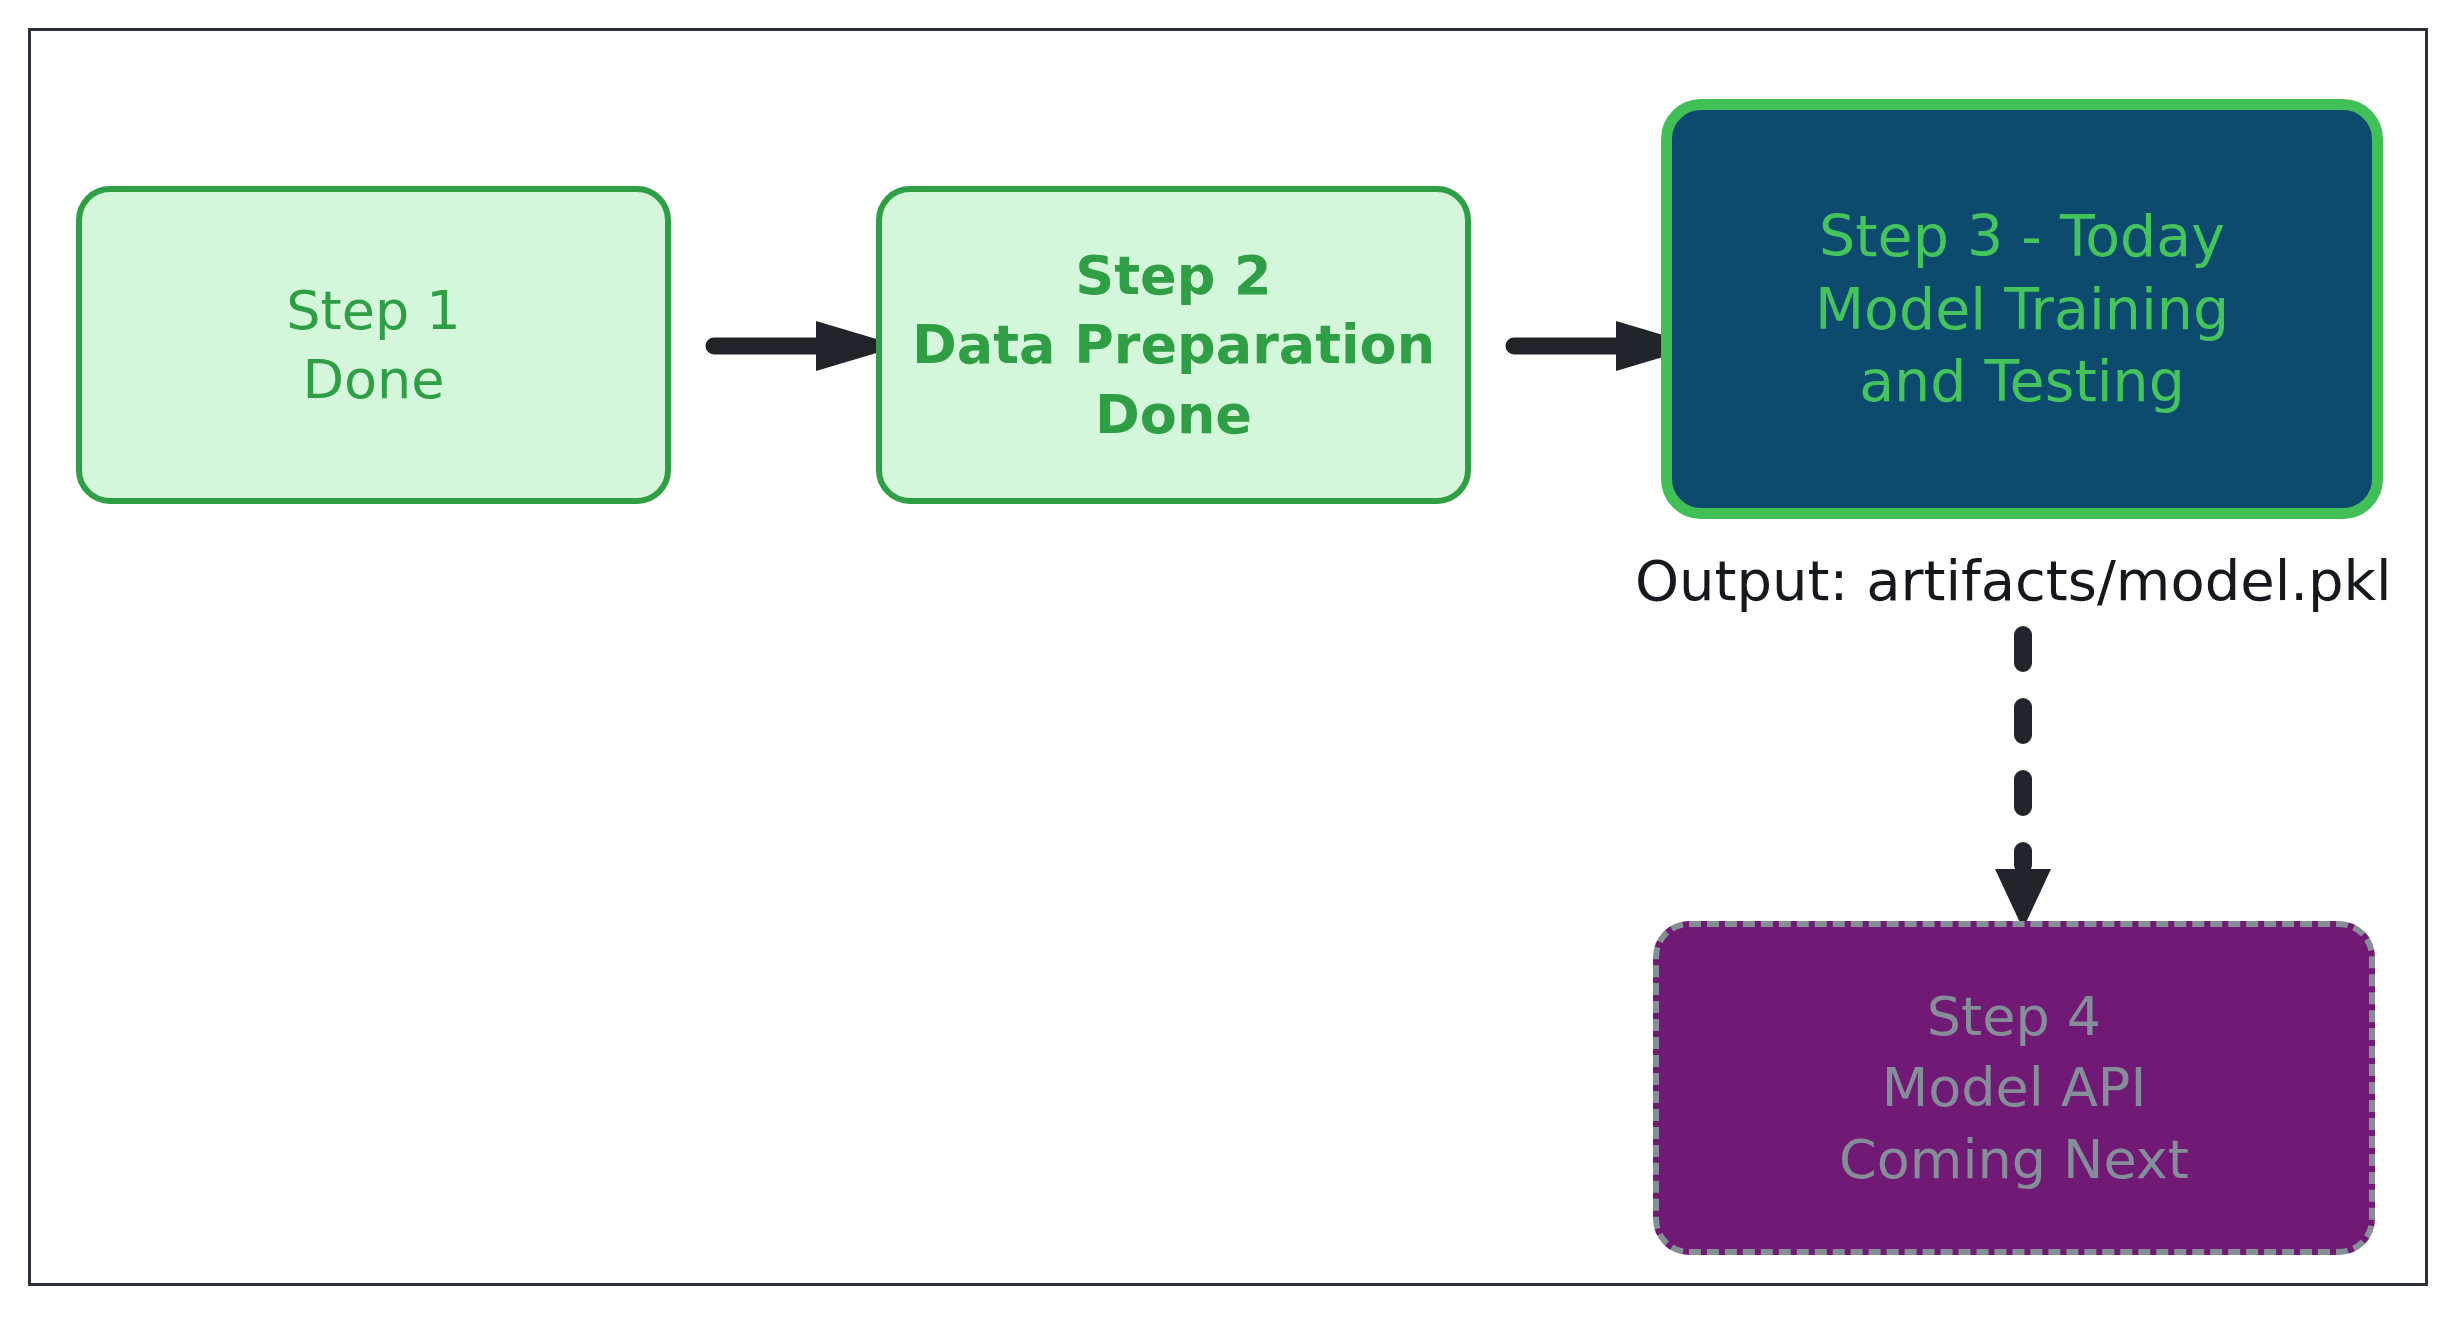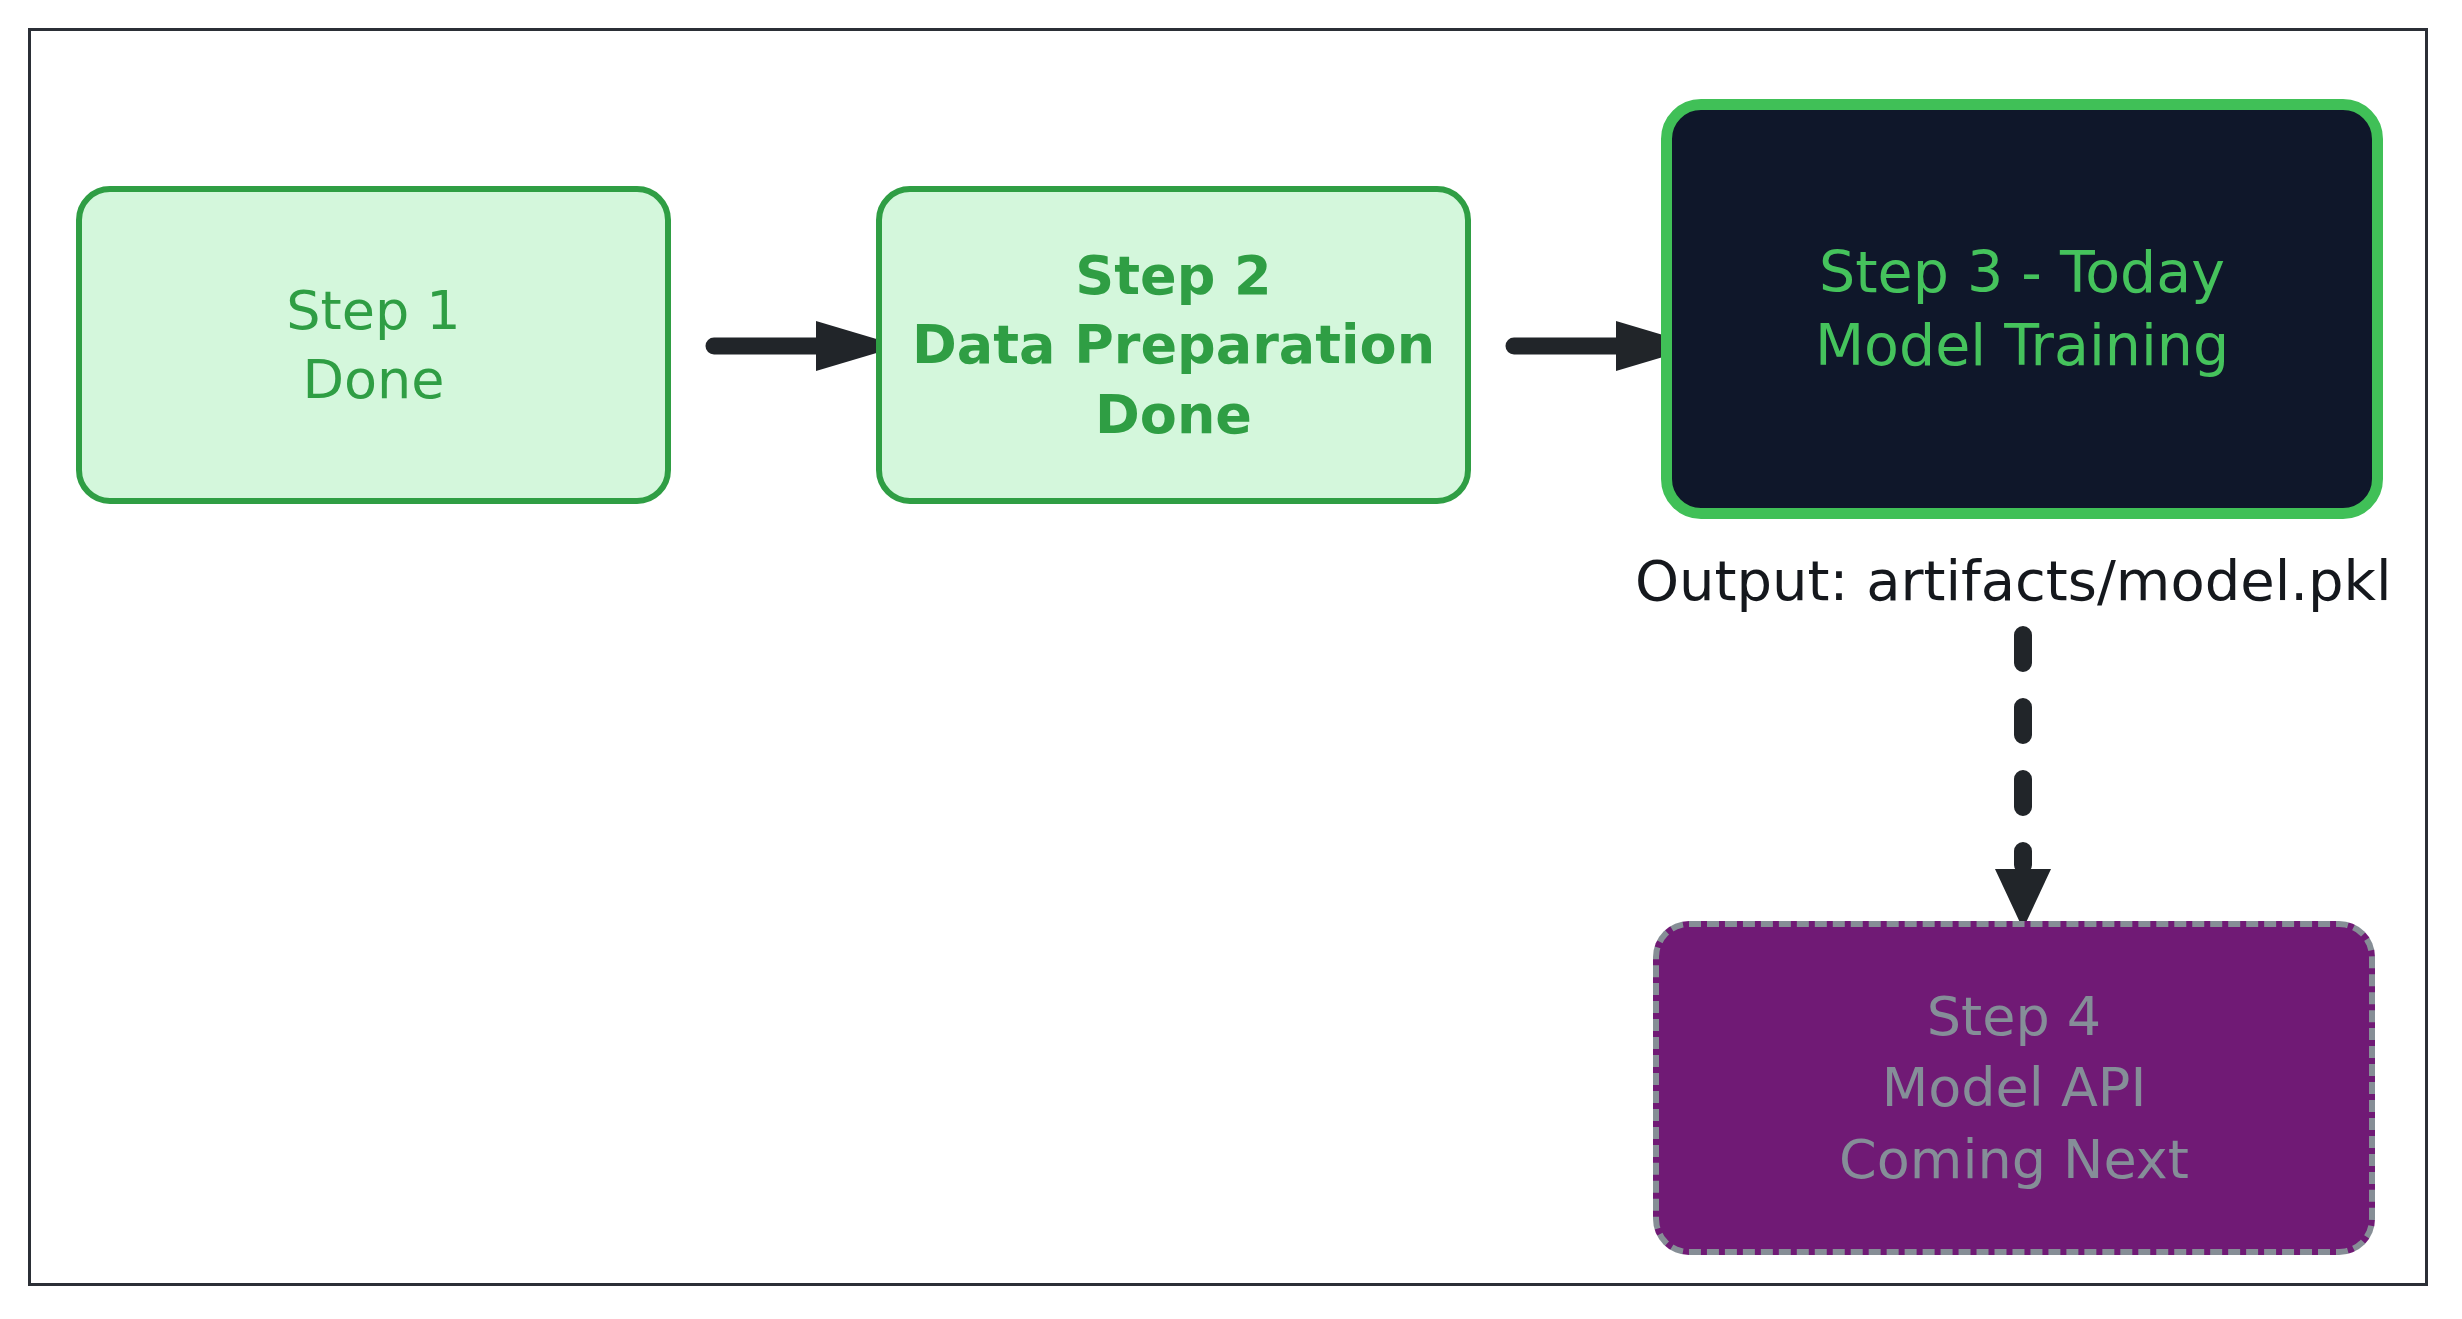--- a/index.html
+++ b/index.html
@@ -61,7 +61,7 @@
 
   
   .node.current {
-    background: #0f172a;
+    background: #0c4a6e;
     border: 11px solid #40c057;
     border-radius: 40px;
     color: #45c35c;

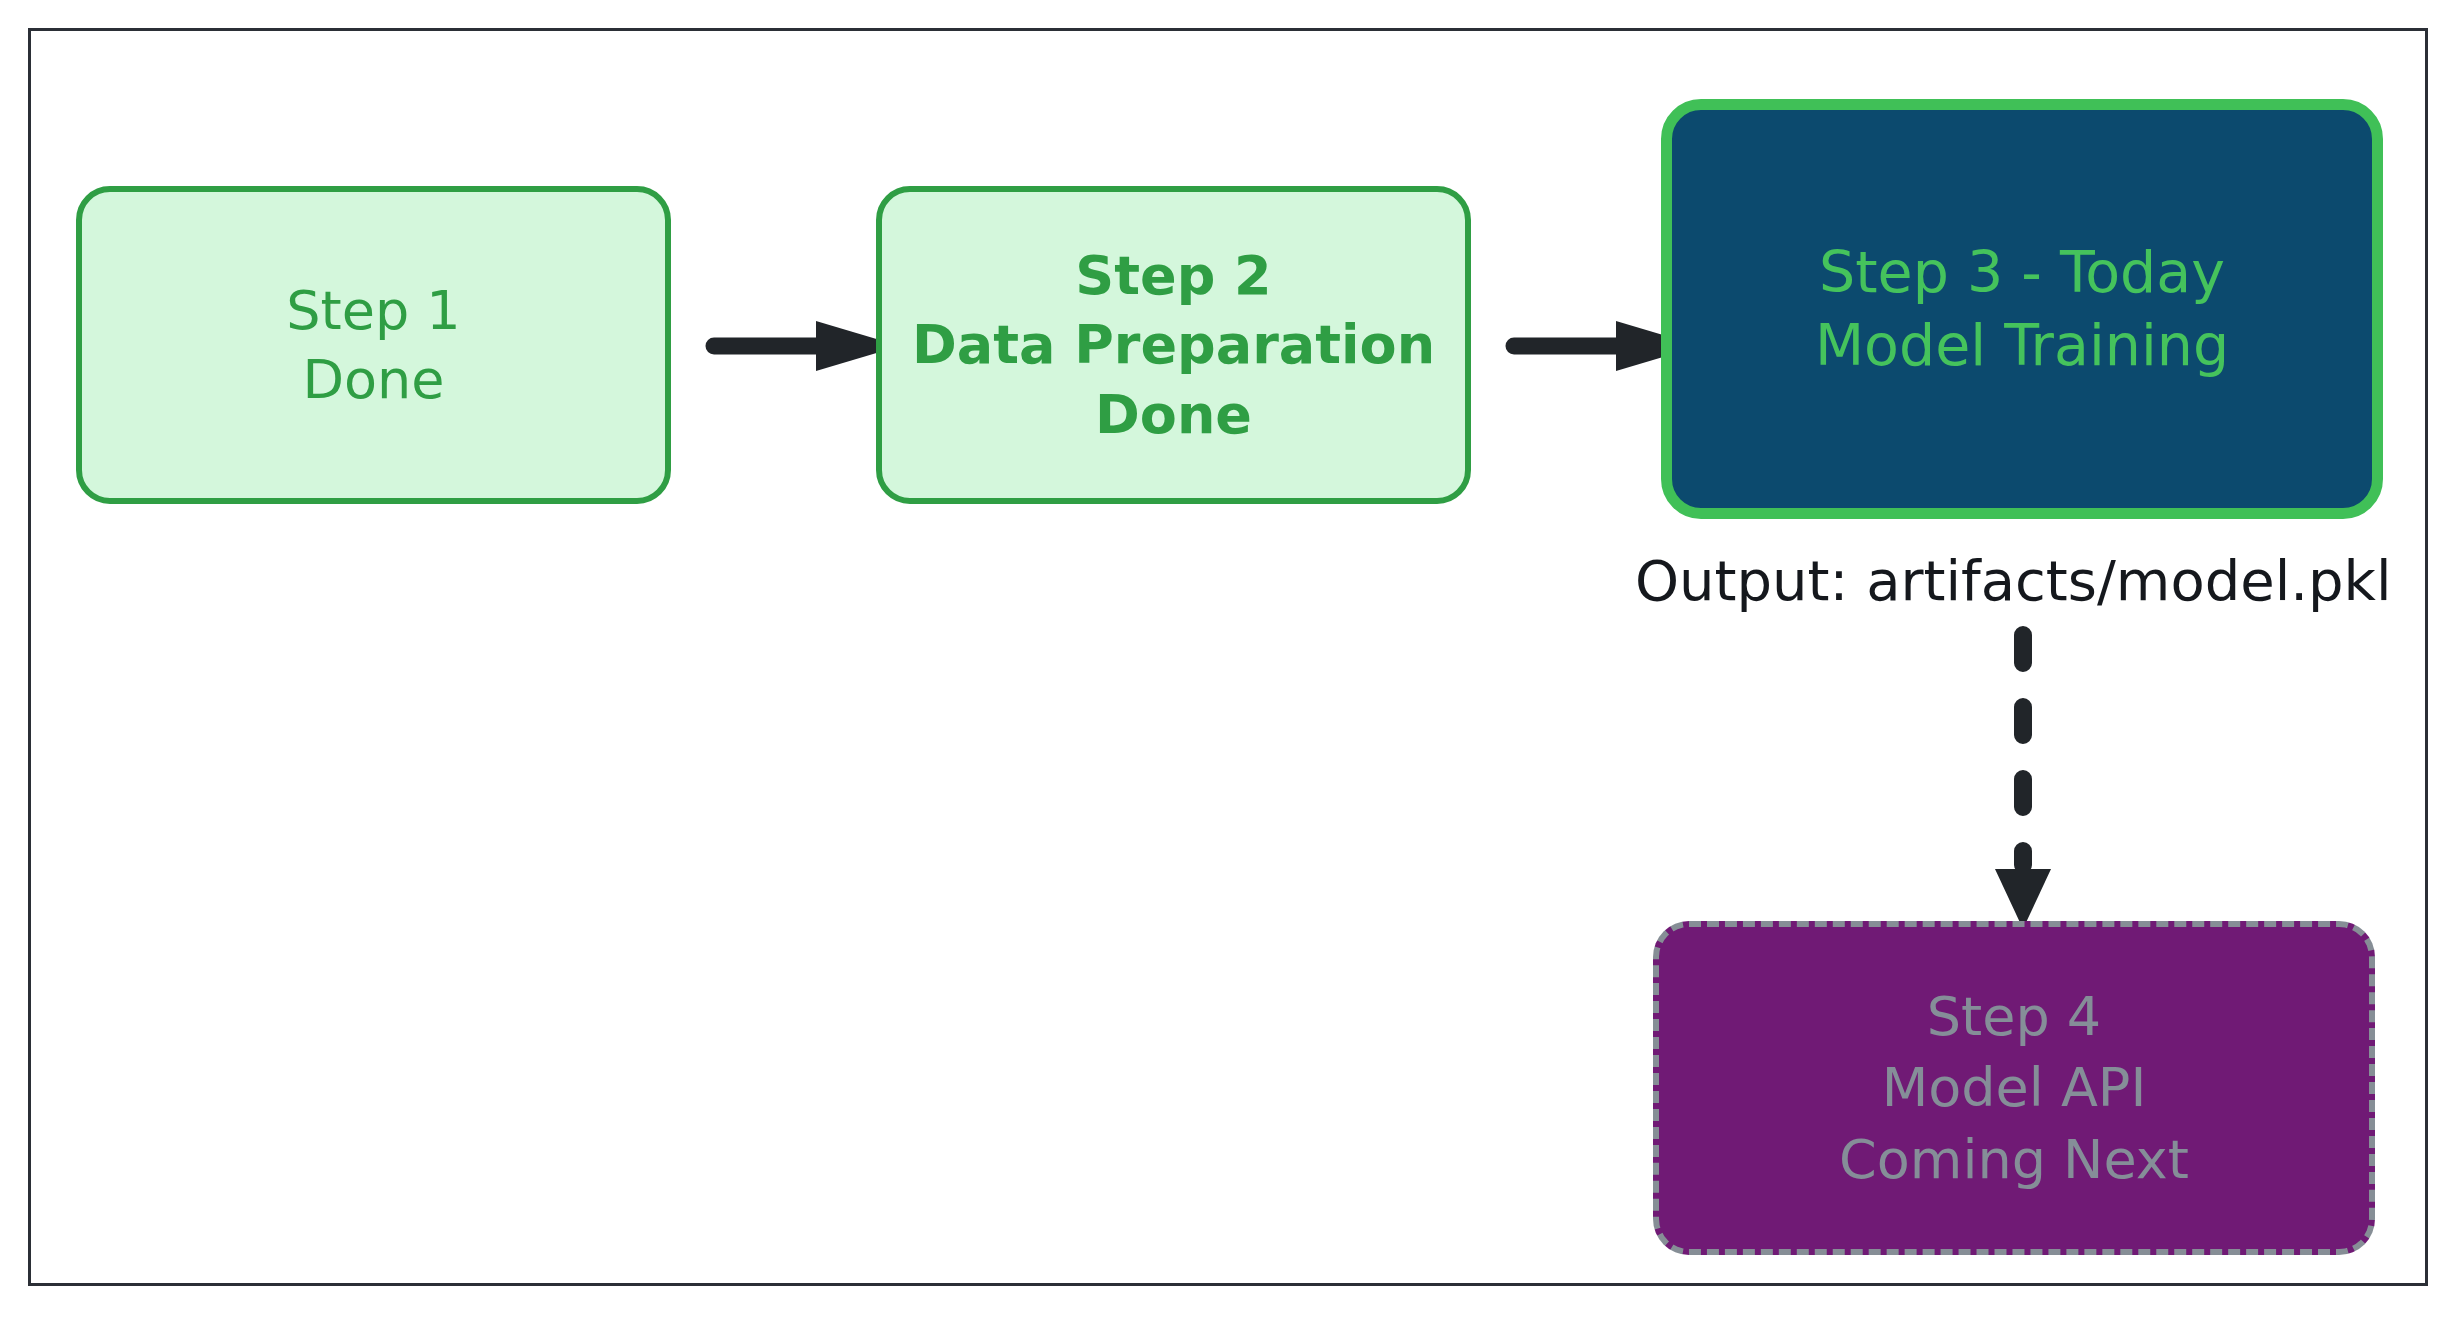--- a/index.html
+++ b/index.html
@@ -132,6 +132,7 @@
     <div class="node current" style="left:1630px; top:68px; width:722px; height:420px;">
       <span class="line">Step 3 - Today</span>
       <span class="line">Model Training</span>
+      <span class="line">and Testing</span>
     </div>
 
     <div class="annotation" style="left:1586px; top:517px;">Output: artifacts/model.pkl</div>

